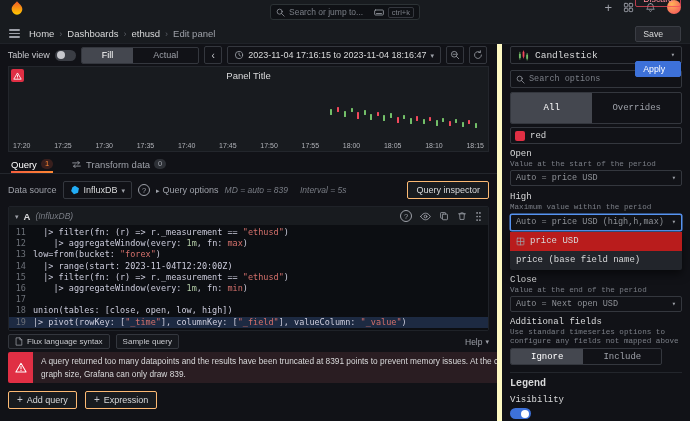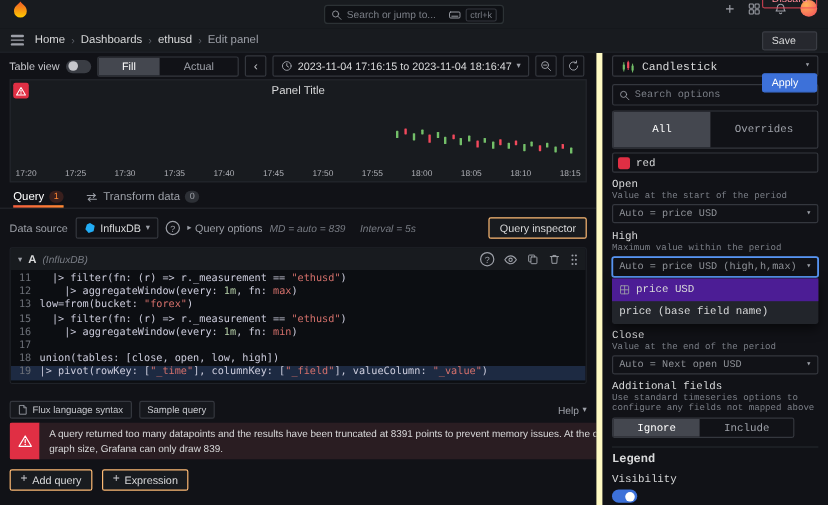--- a/index.html
+++ b/index.html
@@ -119,7 +119,7 @@
   .select.focused{border-color:#5794f2;box-shadow:0 0 0 0.5px #5794f2;height:17px;}
   .menu{margin-top:1px;background:#22252b;border-radius:2px;box-shadow:0 4px 10px rgba(0,0,0,.55);position:relative;z-index:3;}
   .menu-item{height:19px;display:flex;align-items:center;gap:5px;padding:0 6px;font-size:9px;color:#d8d9da;cursor:pointer;}
-  .menu-item.selected{background:#4c1d95;}
+  .menu-item.selected{background:#b91c1c;}
   .divider{margin-top:7px;border:none;border-top:1px solid #23262c;}
   .section-title{margin-top:5px;font-size:10px;line-height:11px;color:#d8d9da;font-weight:bold;}
   .mt6{margin-top:6px;}

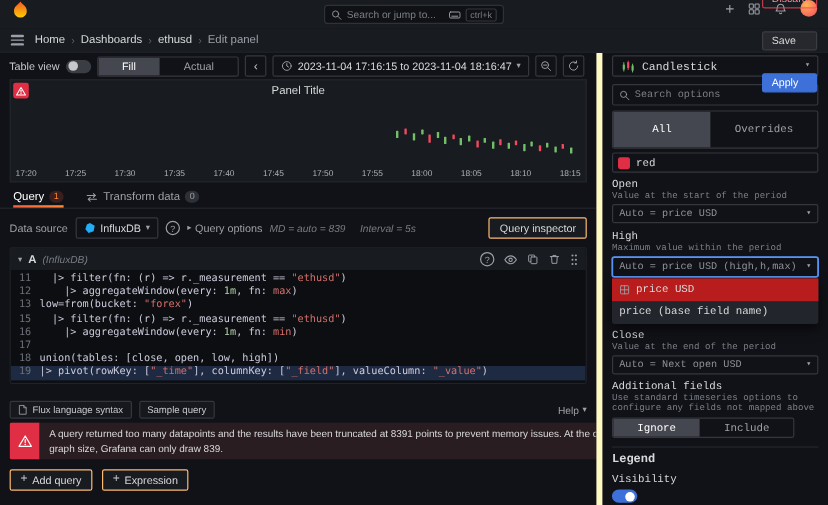--- a/index.html
+++ b/index.html
@@ -385,6 +385,10 @@
             <span class="code-text"><span class="p">low=from(bucket: </span><span class="s">"forex"</span><span class="p">)</span></span>
           </div>
           <div class="code-line">
+            <span class="gutter">14</span>
+            <span class="code-text"><span class="p">  |&gt; range(start: 2023-11-04T12:20:00Z)</span></span>
+          </div>
+          <div class="code-line">
             <span class="gutter">15</span>
             <span class="code-text"><span class="p">  |&gt; filter(fn: (r) =&gt; r._measurement == </span><span class="s">"ethusd"</span><span class="p">)</span></span>
           </div>

